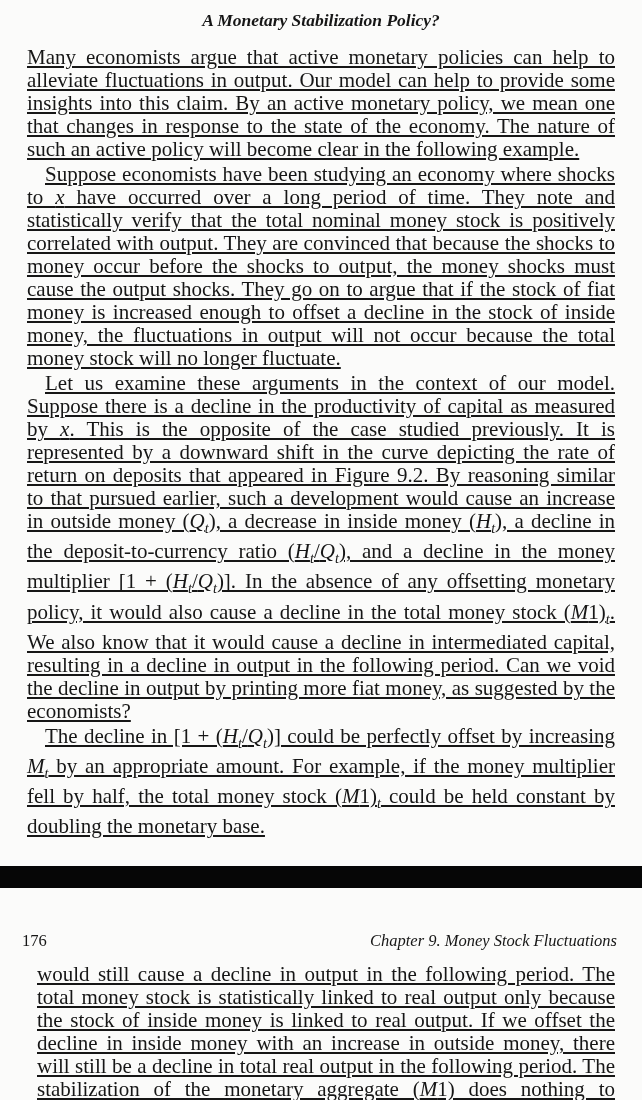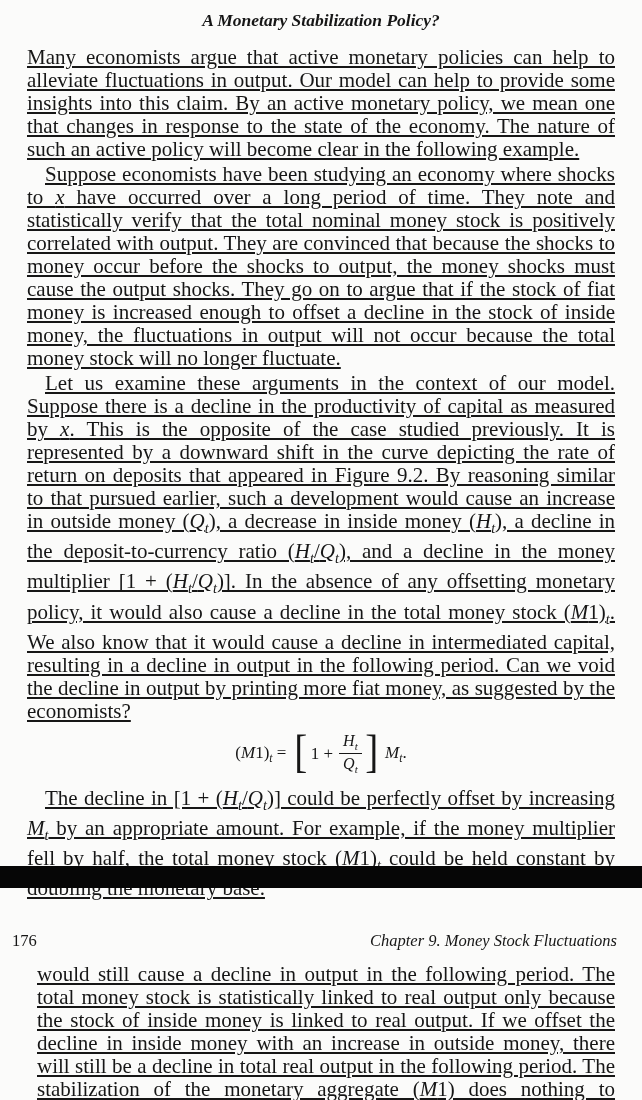--- a/index.html
+++ b/index.html
@@ -104,17 +104,6 @@
   <p class="body-para indent">Let us examine these arguments in the context of our model. Suppose there is a decline in the productivity of capital as measured by <i>x</i>. This is the opposite of the case studied previously. It is represented by a downward shift in the curve depicting the rate of return on deposits that appeared in Figure 9.2. By reasoning similar to that pursued earlier, such a development would cause an increase in outside money (<i>Q</i><sub>t</sub>), a decrease in inside money (<i>H</i><sub>t</sub>), a decline in the deposit-to-currency ratio (<i>H</i><sub>t</sub>/<i>Q</i><sub>t</sub>), and a decline in the money multiplier [1 + (<i>H</i><sub>t</sub>/<i>Q</i><sub>t</sub>)]. In the absence of any offsetting monetary policy, it would also cause a decline in the total money stock (<i>M</i>1)<sub>t</sub>. We also know that it would cause a decline in intermediated capital, resulting in a decline in output in the following period. Can we void the decline in output by printing more fiat money, as suggested by the economists?</p>
 
 
-  <div class="equation">
-    <span class="eq-lhs">(<i>M</i>1)<sub>t</sub> =</span>
-    <span class="eq-bracket">[</span>
-    <span class="eq-addend">1 +</span>
-    <span class="eq-frac">
-      <span class="eq-num"><i>H</i><sub>t</sub></span>
-      <span class="eq-den"><i>Q</i><sub>t</sub></span>
-    </span>
-    <span class="eq-bracket">]</span>
-    <span class="eq-rhs"><i>M</i><sub>t</sub>.</span>
-  </div>
 
   <p class="body-para indent">The decline in [1 + (<i>H</i><sub>t</sub>/<i>Q</i><sub>t</sub>)] could be perfectly offset by increasing <i>M</i><sub>t</sub> by an appropriate amount. For example, if the money multiplier fell by half, the total money stock (<i>M</i>1)<sub>t</sub> could be held constant by doubling the monetary base.</p>
 

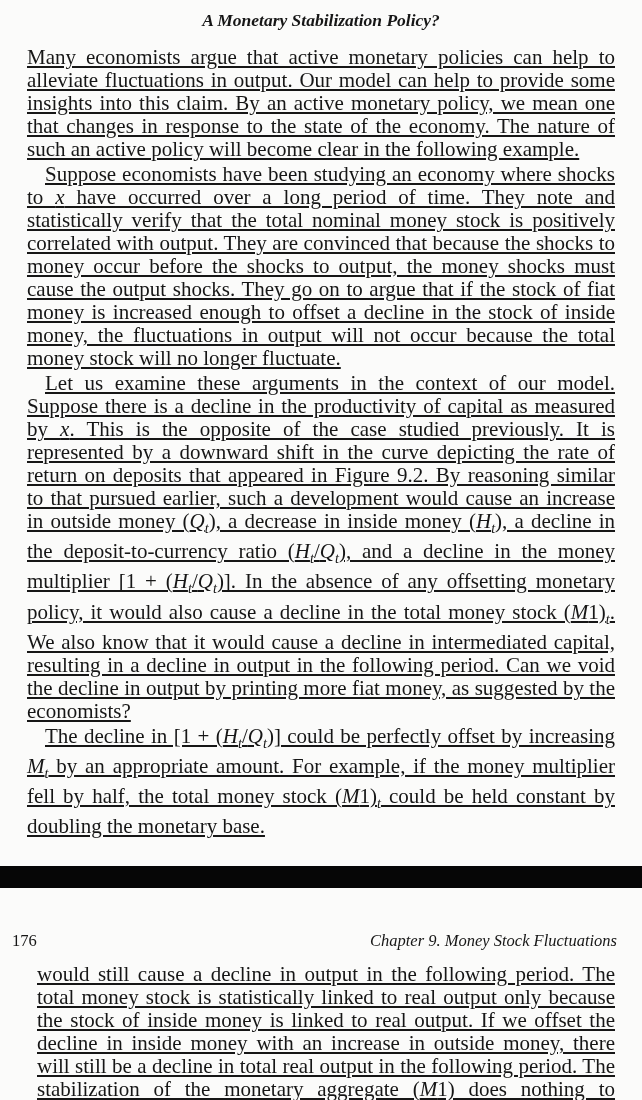--- a/index.html
+++ b/index.html
@@ -74,7 +74,7 @@
   
   .footer {
     position: absolute;
-    left: 12px; right: 25px; top: 931px;
+    left: 22px; right: 25px; top: 931px;
     height: 22px;
     font-size: 16.5px;
   }

